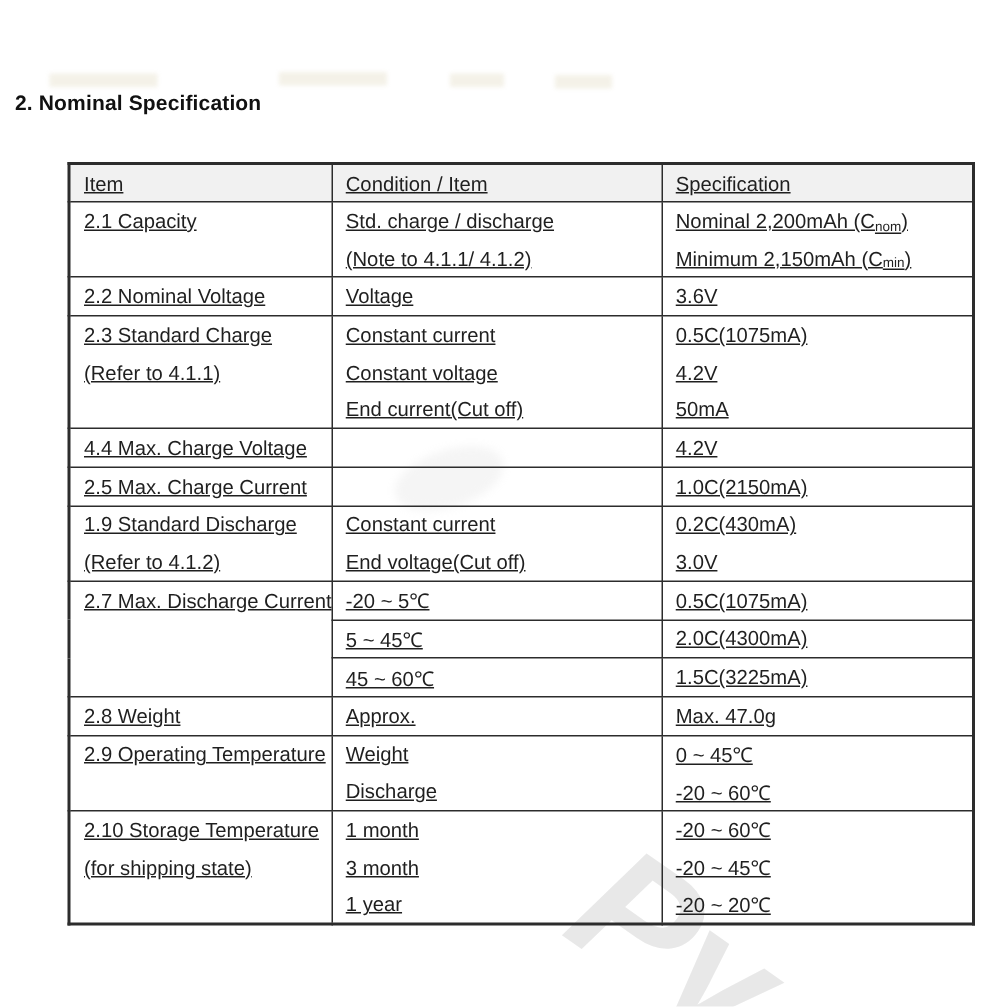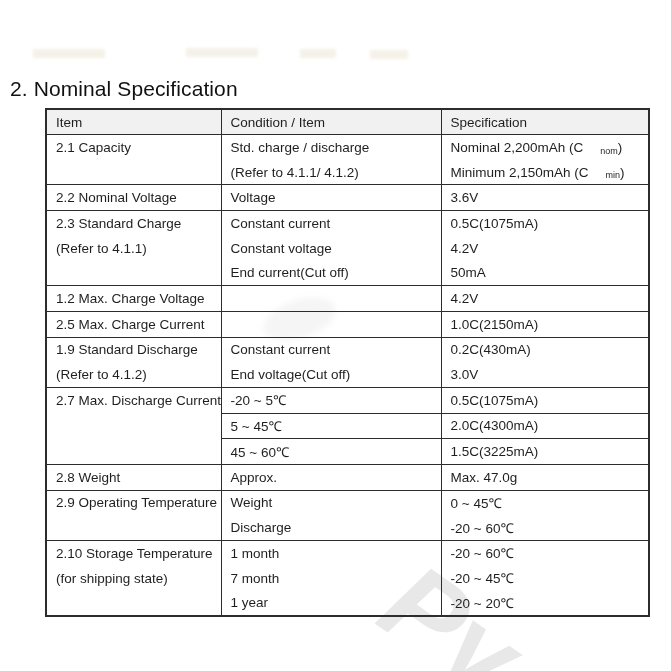--- a/index.html
+++ b/index.html
@@ -13,9 +13,9 @@
   }
   .doc-title{
     position:absolute;
-    left:10px;top:60px;
-    font-size:21px;
-    font-weight:normal;
+    left:10px;top:48px;
+    font-size:14px;
+    font-weight:bold;
     color:#111111;
     letter-spacing:0.1px;
   }

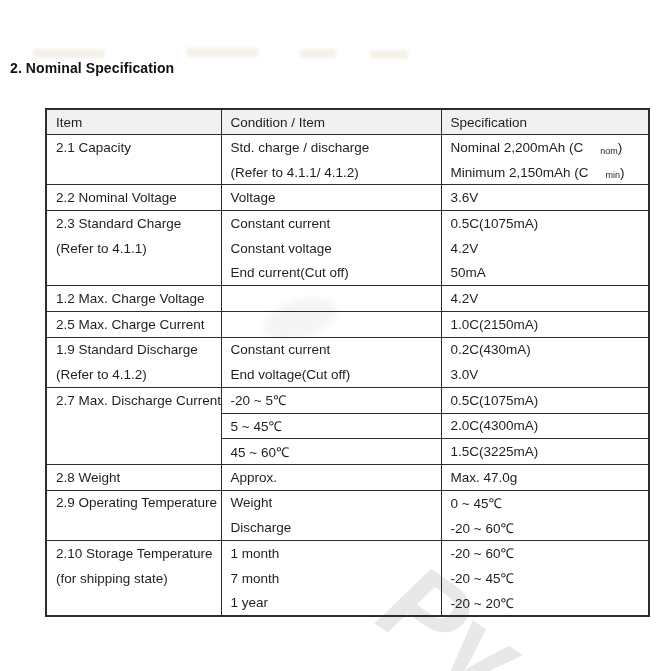--- a/index.html
+++ b/index.html
@@ -30,7 +30,7 @@
   table.spec, table.spec th, table.spec td{
     border:1px solid #2c2c2c;
   }
-  table.spec{border-width:2px;}
+  table.spec{border-width:2px;text-decoration:underline;}
   th,td{
     padding:0 2px 0 9px;
     vertical-align:top;

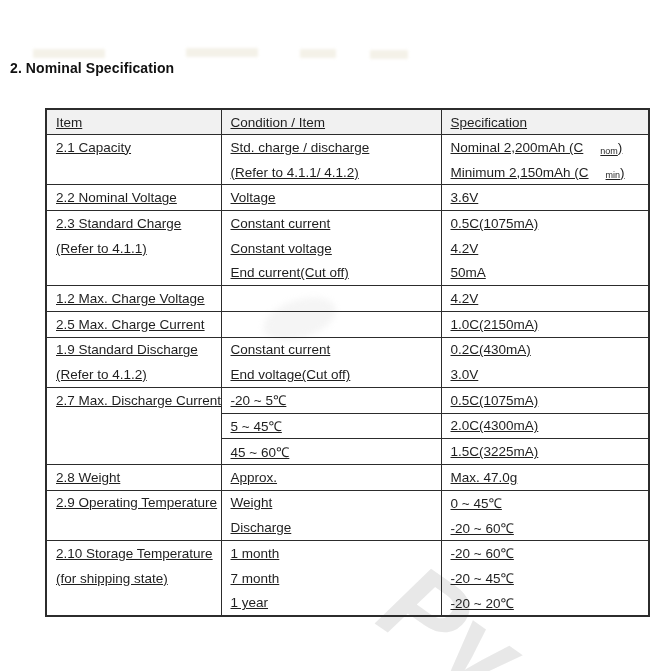--- a/index.html
+++ b/index.html
@@ -55,7 +55,6 @@
     line-height:1;
     align-self:flex-end;
     margin-bottom:4px;
-    margin-left:17px;
   }
   
   .watermark{

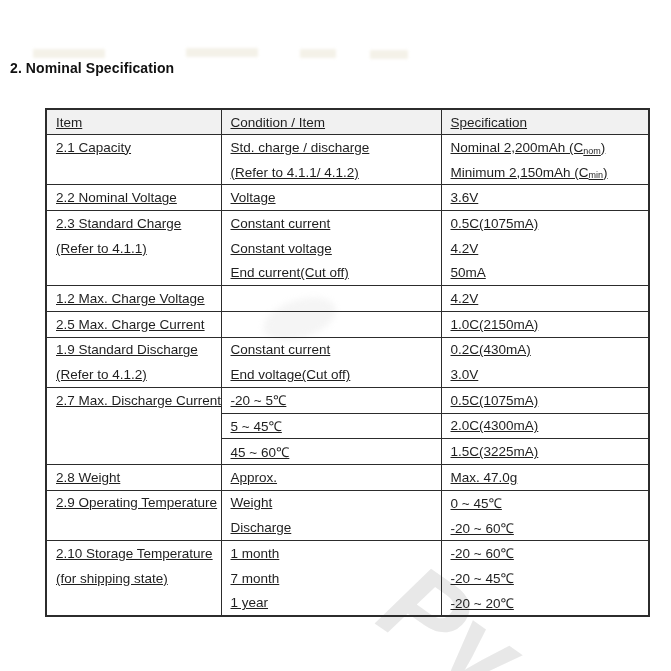--- a/index.html
+++ b/index.html
@@ -127,7 +127,7 @@
       </td>
       <td>
         <div class="ln">Std. charge / discharge</div>
-        <div class="ln">(Refer to 4.1.1/ 4.1.2)</div>
+        <div class="ln">(Note to 4.1.1/ 4.1.2)</div>
       </td>
       <td>
         <div class="ln"><span>Nominal 2,200mAh (C</span><sub class="cs">nom</sub><span>)</span></div>

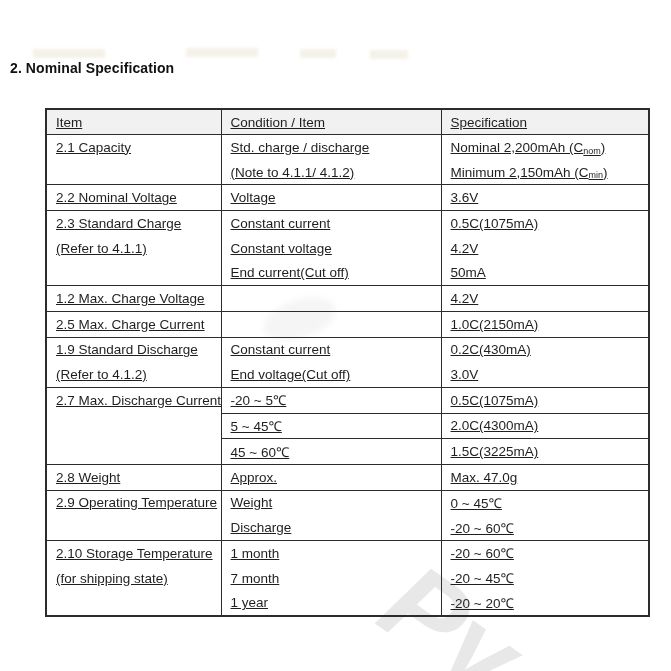--- a/index.html
+++ b/index.html
@@ -166,7 +166,7 @@
 
     <tr>
       <td>
-          <div class="ln">1.2 Max. Charge Voltage</div>
+          <div class="ln">4.4 Max. Charge Voltage</div>
         </td>
       <td>
           <div class="ln"></div>

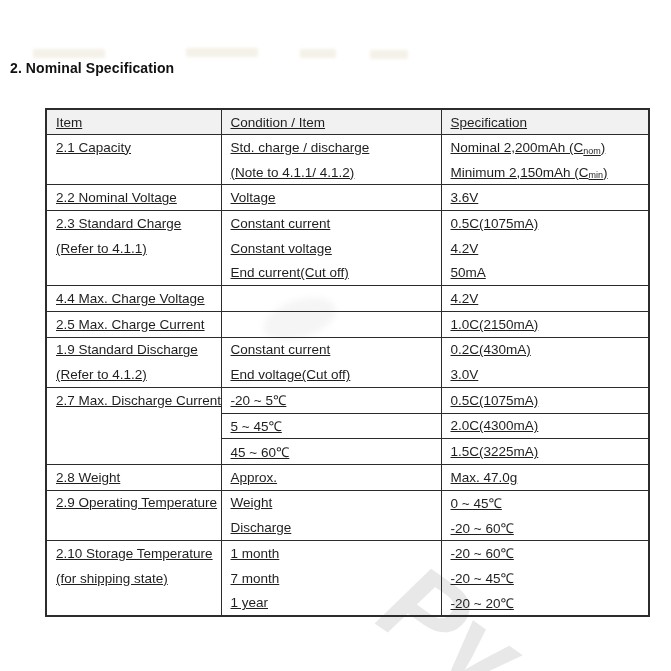--- a/index.html
+++ b/index.html
@@ -264,7 +264,7 @@
       </td>
       <td>
         <div class="ln">1 month</div>
-        <div class="ln">7 month</div>
+        <div class="ln">3 month</div>
         <div class="ln">1 year</div>
       </td>
       <td>

